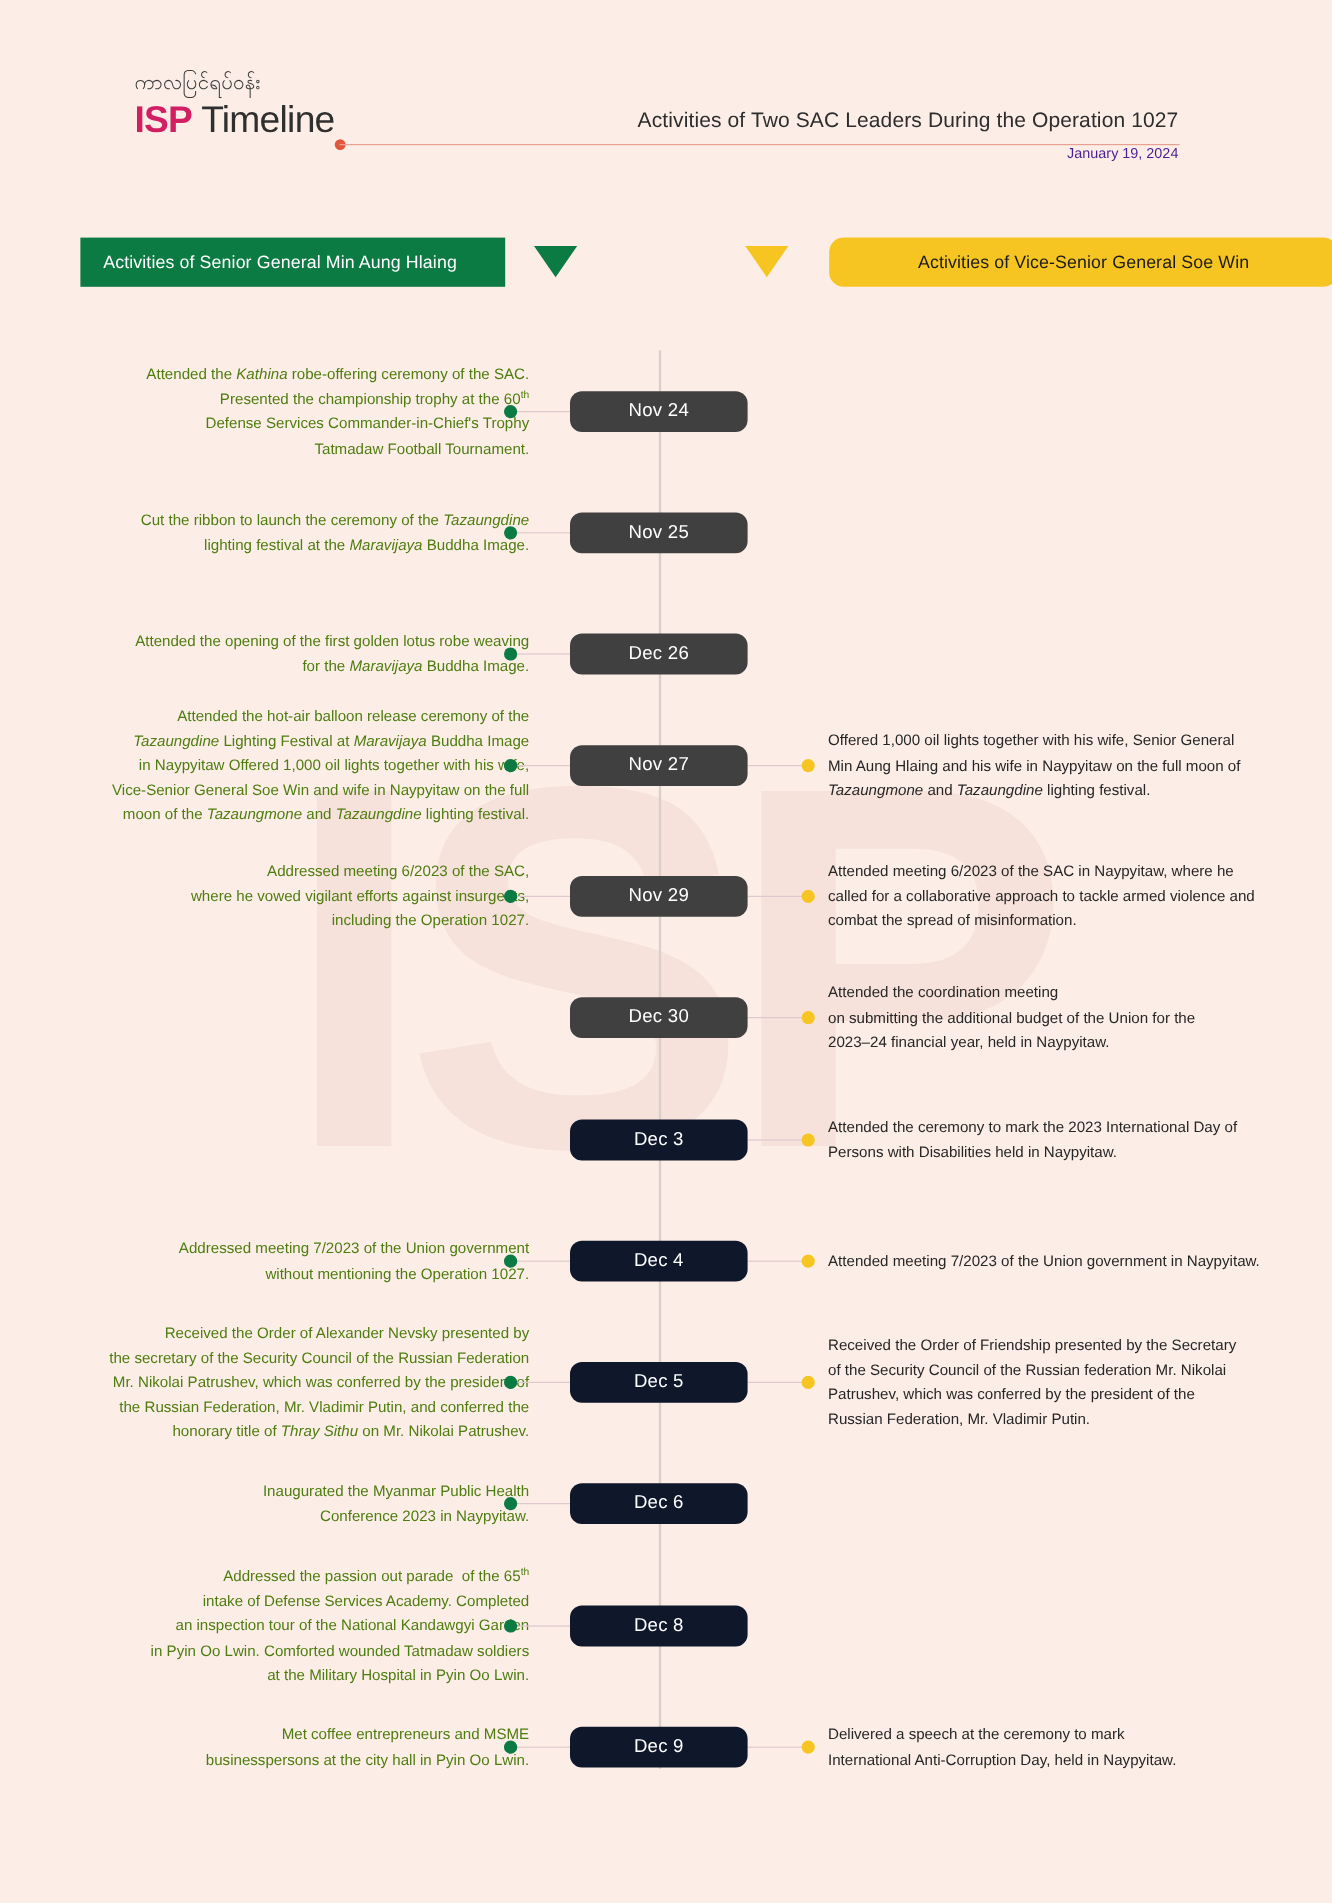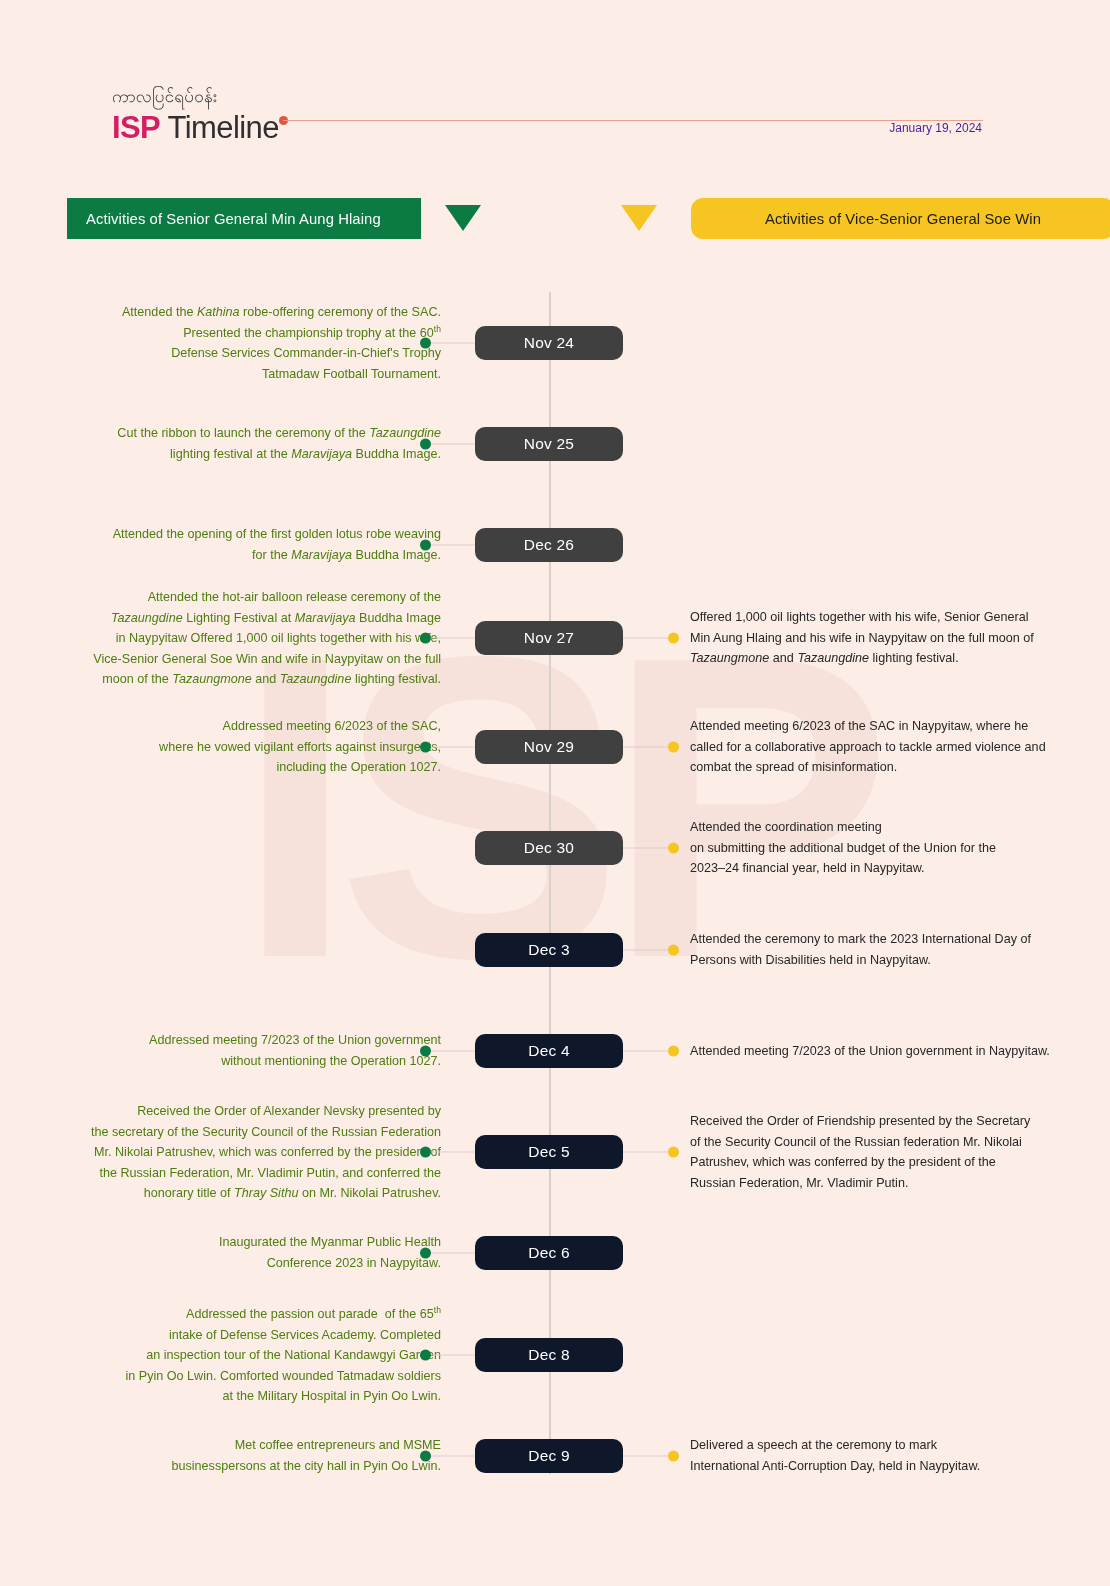--- a/index.html
+++ b/index.html
@@ -46,7 +46,6 @@
     letter-spacing: .2px;
     margin-bottom: 2px;
     font-family: "DejaVu Sans", sans-serif;
-    margin-top: 28px;
   }
   .logo-main {
     font-size: 31px;

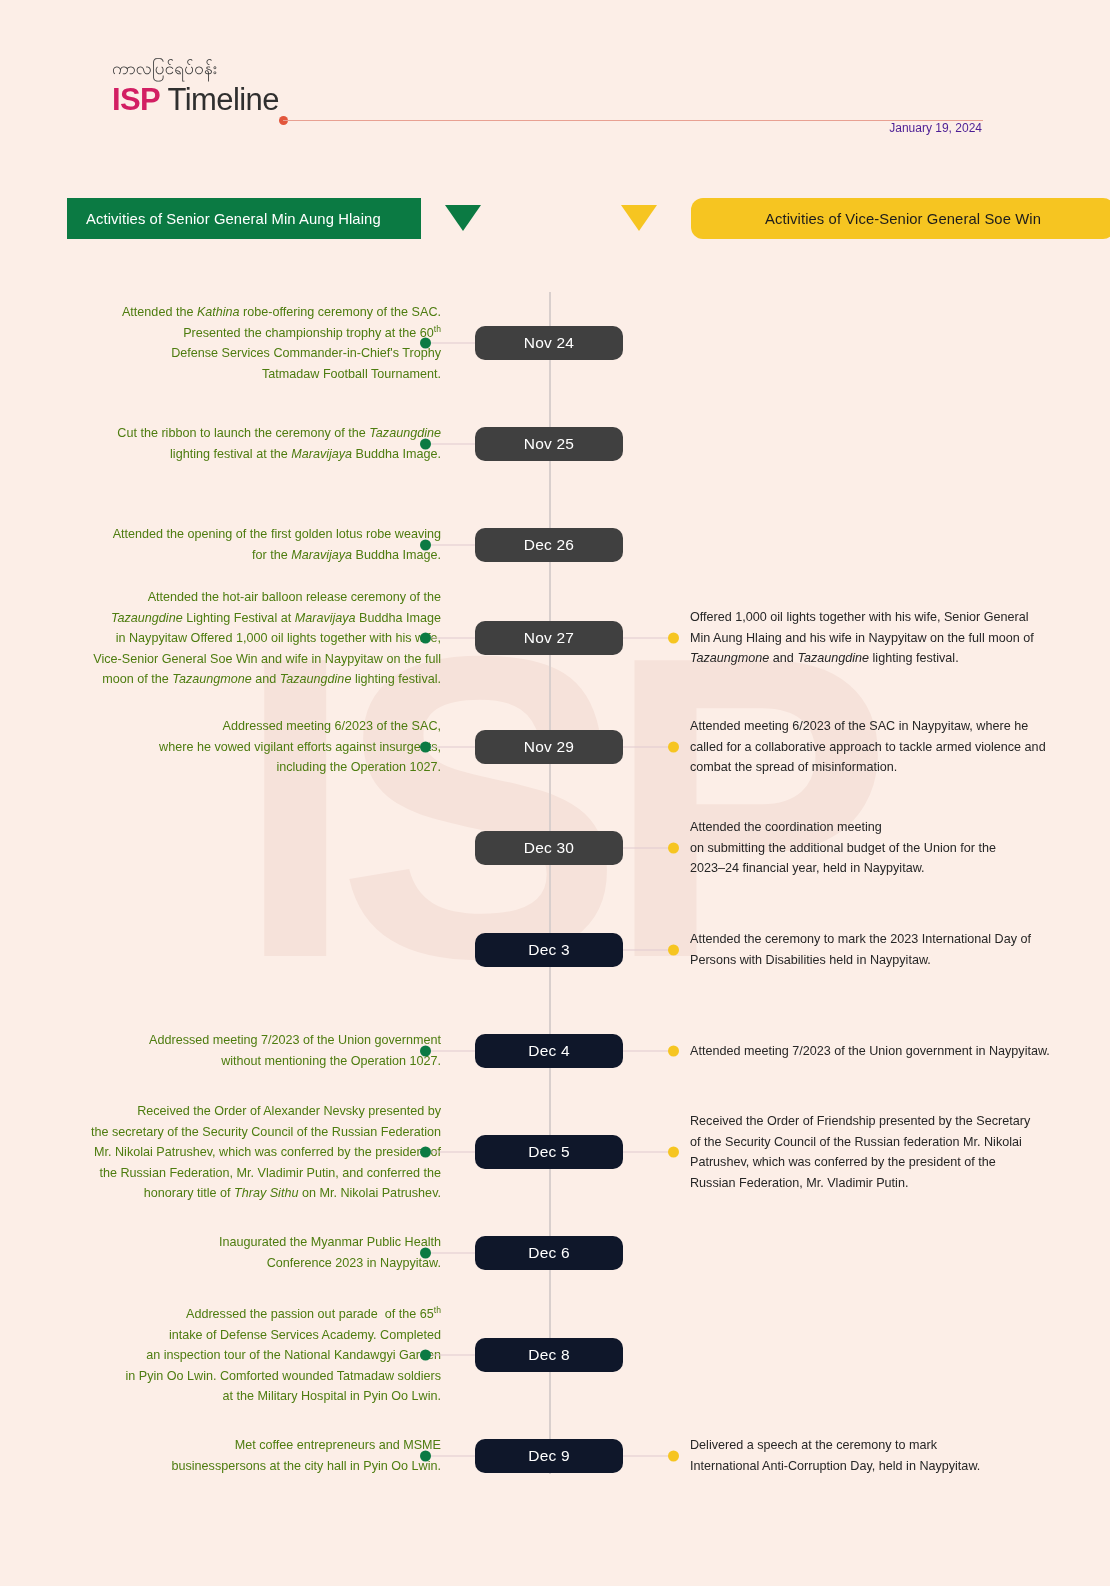--- a/index.html
+++ b/index.html
@@ -233,6 +233,7 @@
   </div>
   <div class="logo-dot"></div>
   <div class="logo-rule"></div>
+  <div class="title-main">Activities of Two SAC Leaders During the Operation 1027</div>
   <div class="title-date">January 19, 2024</div>
 </div>
 

